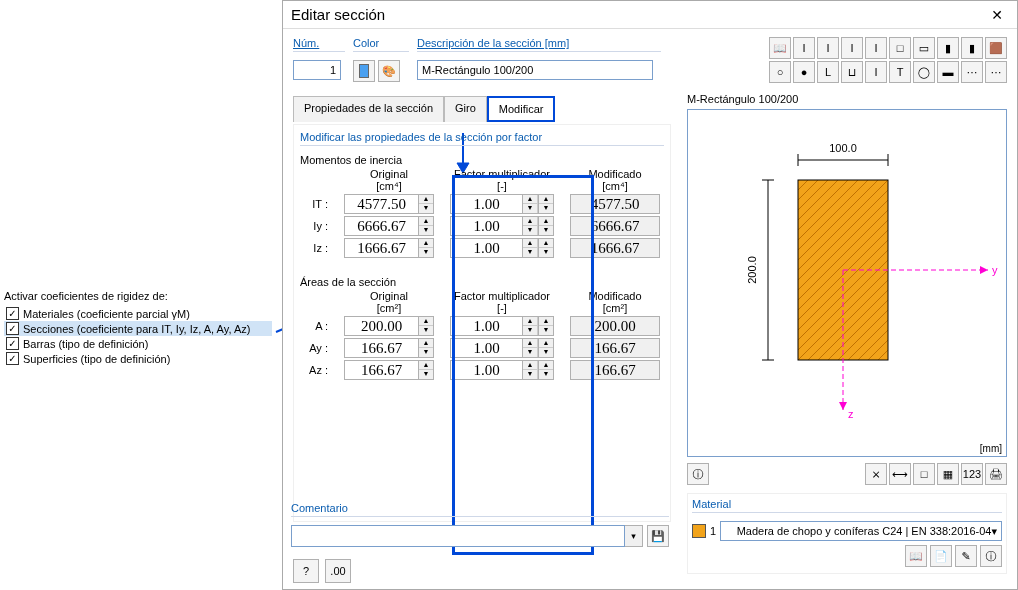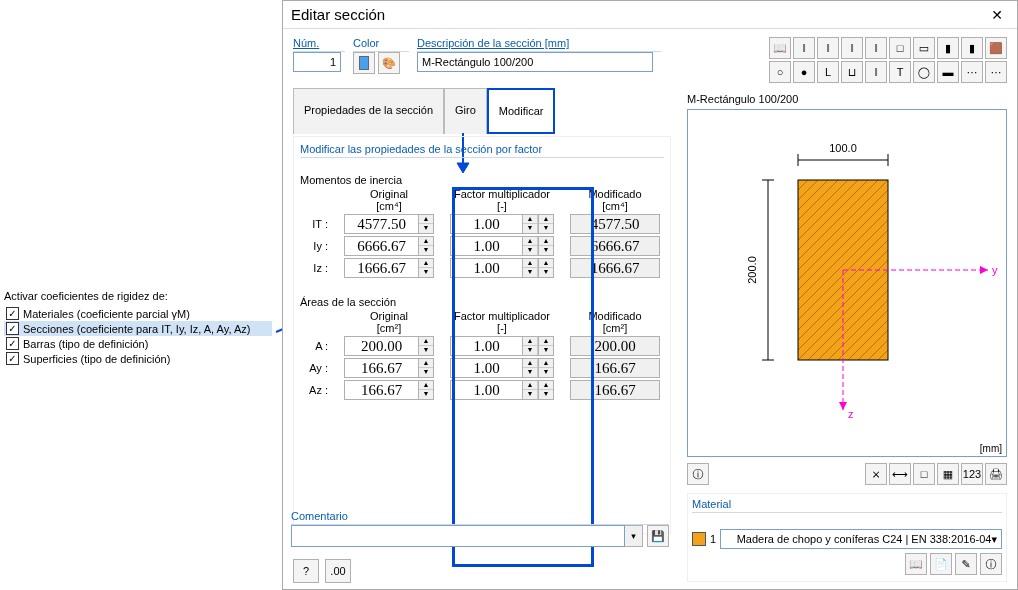--- a/index.html
+++ b/index.html
@@ -16,7 +16,7 @@
 .dlg-body{position:absolute;left:0;top:28px;right:0;bottom:0;padding:8px 10px 8px 10px}
 .toprow{display:flex;gap:8px;align-items:flex-start}
 .topgroup{display:flex;flex-direction:column}
-.grplabel{color:#0a5db0;font-size:11px;border-bottom:1px solid #cfd8e8;padding-bottom:2px;margin-bottom:0;text-decoration:underline}
+.grplabel{color:#0a5db0;font-size:11px;border-bottom:1px solid #cfd8e8;padding-bottom:2px;margin-bottom:8px;text-decoration:underline}
 .grplabel.nl{text-decoration:none}
 .inp{border:1px solid #7a9fcc;background:#fff;padding:2px 4px;font-family:inherit;font-size:11px;height:20px}
 .numbox{width:48px;text-align:right}

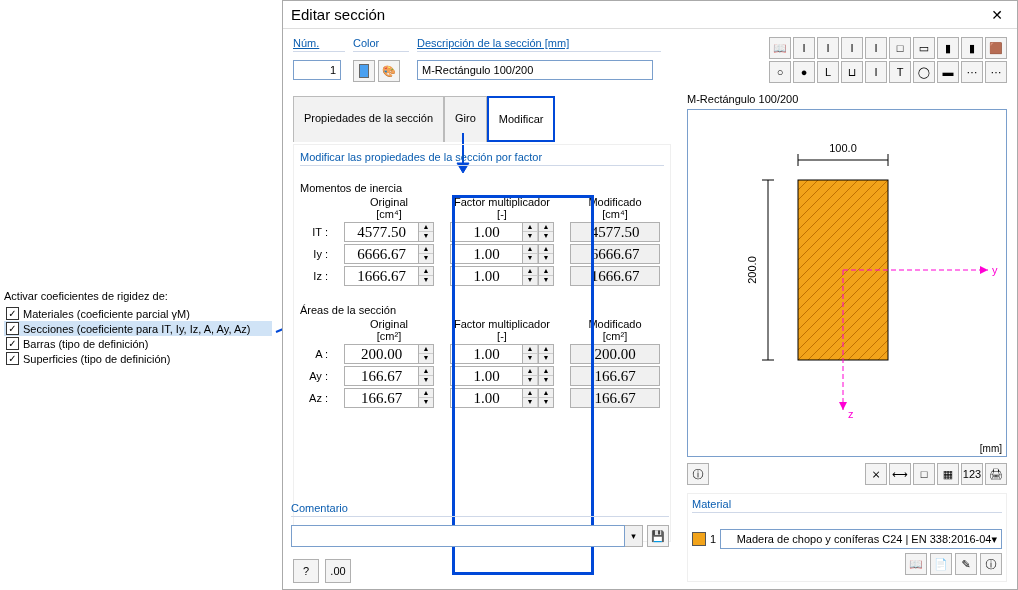--- a/index.html
+++ b/index.html
@@ -25,7 +25,7 @@
 .desc{width:236px}
 .iconrow{position:absolute;right:10px;top:8px;display:grid;grid-template-columns:repeat(10,22px);gap:2px}
 .tabs{display:flex;gap:0;margin-top:14px}
-.tab{padding:15px 10px;border:1px solid #bbb;border-bottom:none;background:#fff;font-size:11px}
+.tab{padding:5px 10px;border:1px solid #bbb;border-bottom:none;background:#fff;font-size:11px}
 .tab.active{border:2px solid #0048d8}
 .tab.inactive{background:#f2f2f2}
 .panel{border:1px solid #efefef;padding:6px 6px 8px 6px;position:relative}

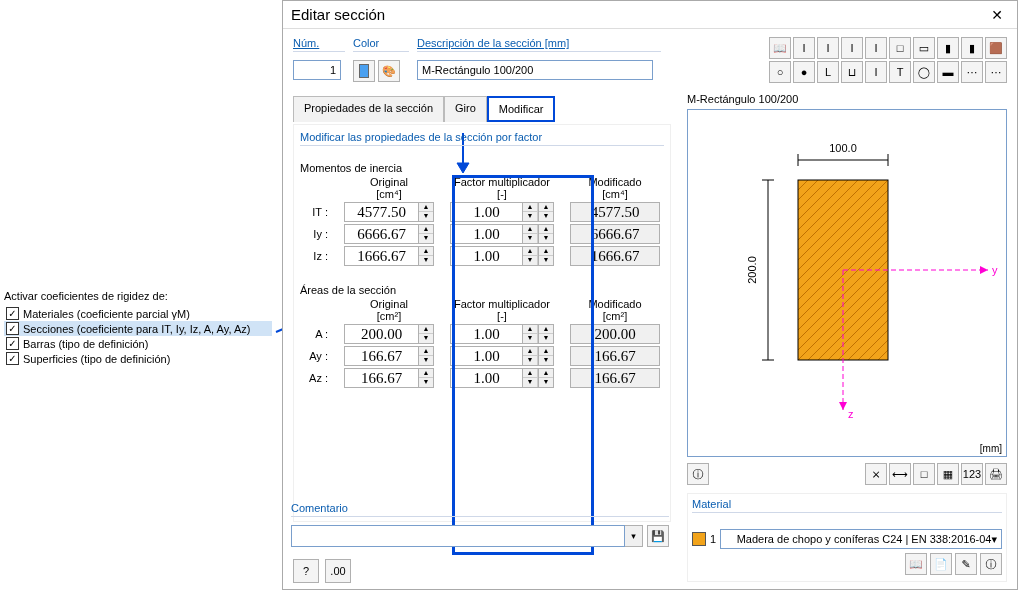--- a/index.html
+++ b/index.html
@@ -29,7 +29,7 @@
 .tab.active{border:2px solid #0048d8}
 .tab.inactive{background:#f2f2f2}
 .panel{border:1px solid #efefef;padding:6px 6px 8px 6px;position:relative}
-.panel-title{color:#0a5db0;font-size:11px;border-bottom:1px solid #cfd8e8;padding-bottom:2px;margin-bottom:16px}
+.panel-title{color:#0a5db0;font-size:11px;border-bottom:1px solid #cfd8e8;padding-bottom:2px;margin-bottom:8px}
 .section-title{font-size:11px;margin:4px 0 2px 0}
 .colhdr{display:grid;grid-template-columns:28px 90px 104px 90px;gap:16px;text-align:center;font-size:11px;margin-bottom:2px}
 .row{display:grid;grid-template-columns:28px 90px 104px 90px;gap:16px;align-items:center;margin:2px 0}

